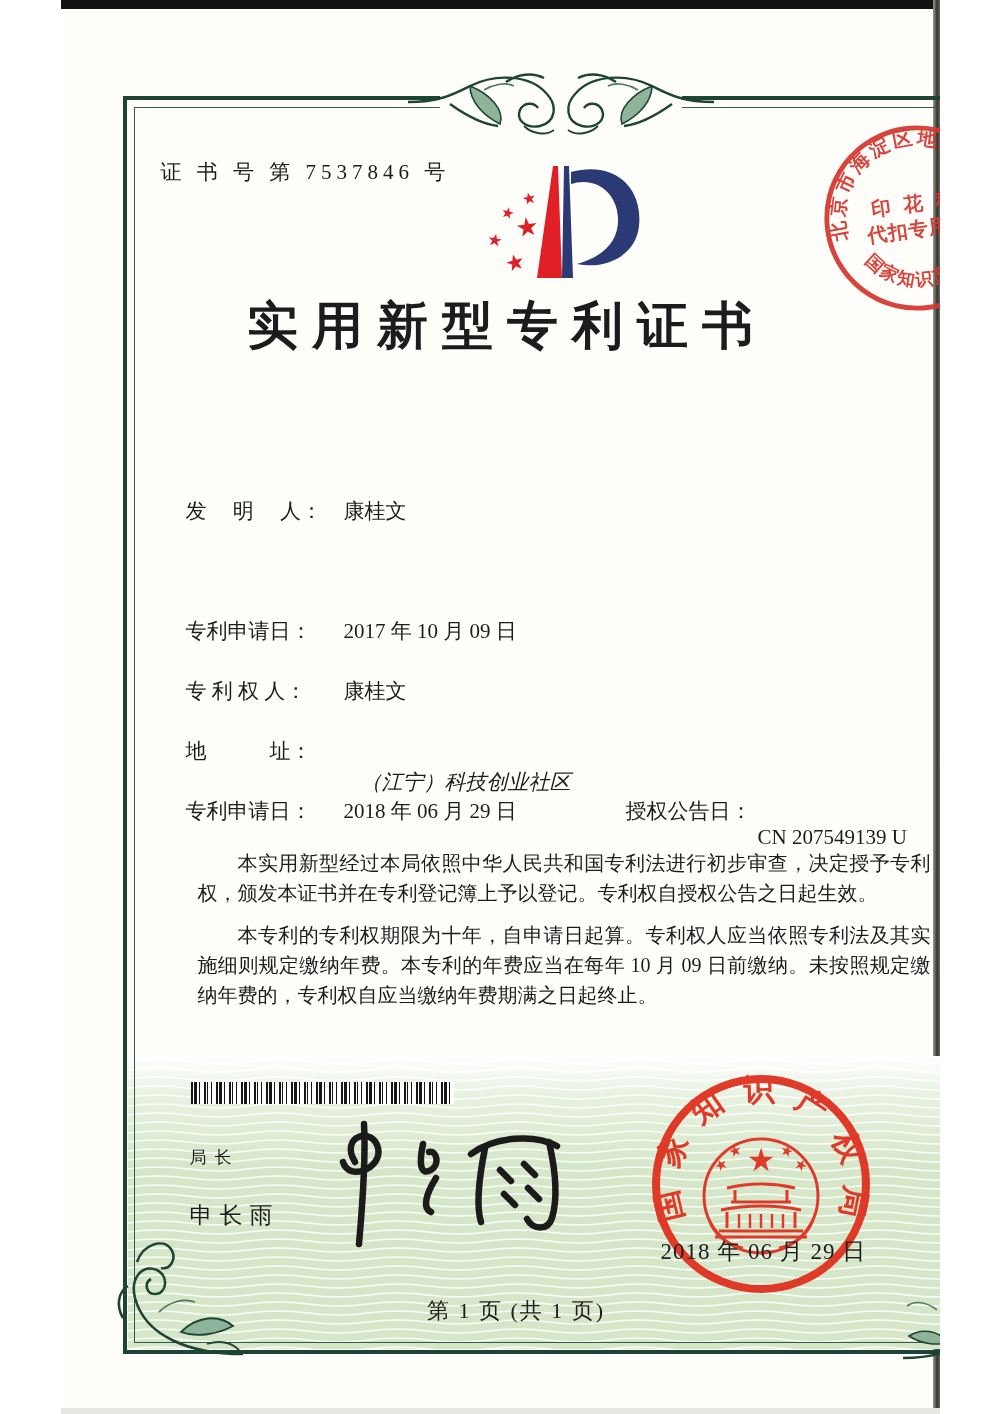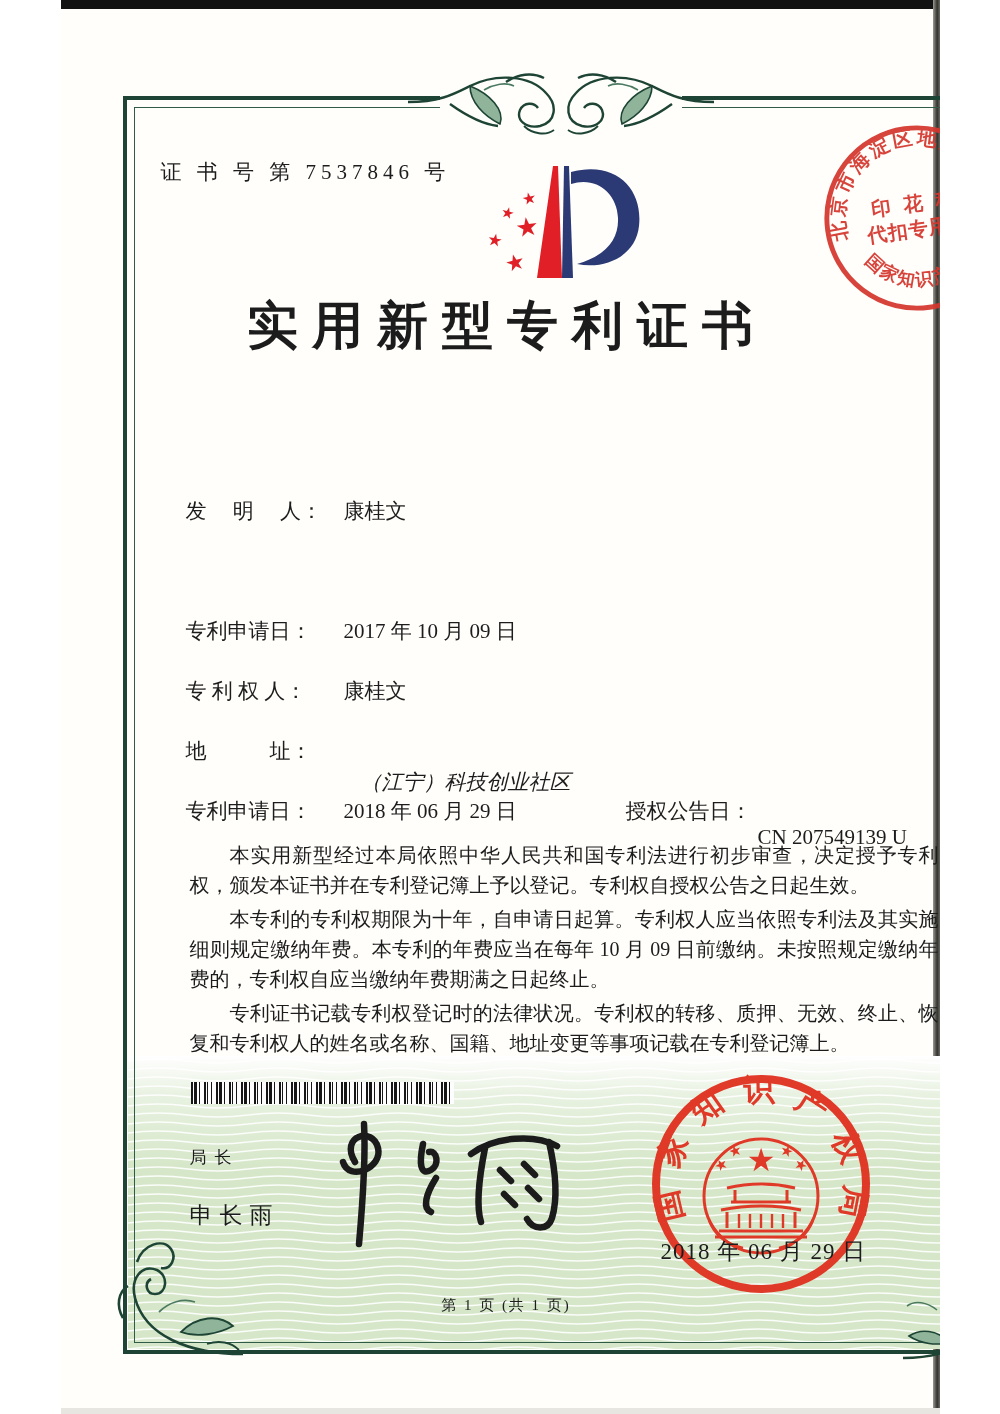--- a/index.html
+++ b/index.html
@@ -40,7 +40,7 @@
   .addr2{position:absolute;left:300px;top:31px;white-space:pre;font-style:italic;}
 
   .paras{position:absolute;left:125px;top:836px;width:757px;font-size:20px;line-height:30px;}
-  .paras p{margin:4px;text-indent:2em;text-align:justify;}
+  .paras p{margin:12px;text-indent:2em;text-align:justify;}
 
   .barcode{position:absolute;left:130px;top:1082px;width:263px;height:22px;z-index:3;
     background:repeating-linear-gradient(90deg,

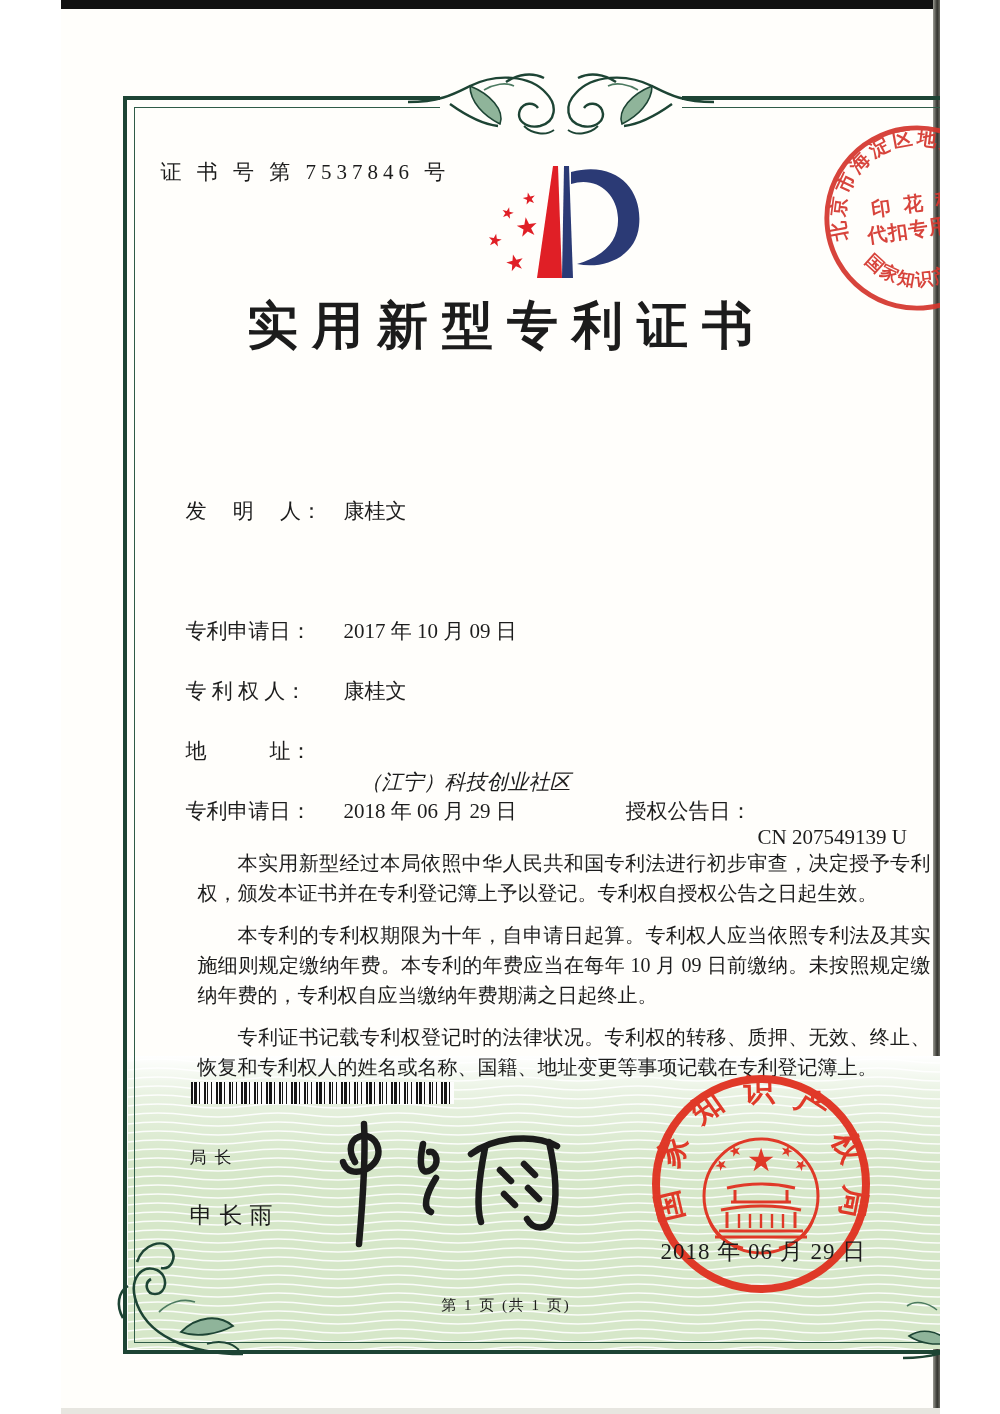--- a/index.html
+++ b/index.html
@@ -179,7 +179,6 @@
   <div class="paras">
     <p>本实用新型经过本局依照中华人民共和国专利法进行初步审查，决定授予专利权，颁发本证书并在专利登记簿上予以登记。专利权自授权公告之日起生效。</p>
     <p>本专利的专利权期限为十年，自申请日起算。专利权人应当依照专利法及其实施细则规定缴纳年费。本专利的年费应当在每年 10 月 09 日前缴纳。未按照规定缴纳年费的，专利权自应当缴纳年费期满之日起终止。</p>
-    <p>专利证书记载专利权登记时的法律状况。专利权的转移、质押、无效、终止、恢复和专利权人的姓名或名称、国籍、地址变更等事项记载在专利登记簿上。</p>
   </div>
 
   <div class="barcode"></div>

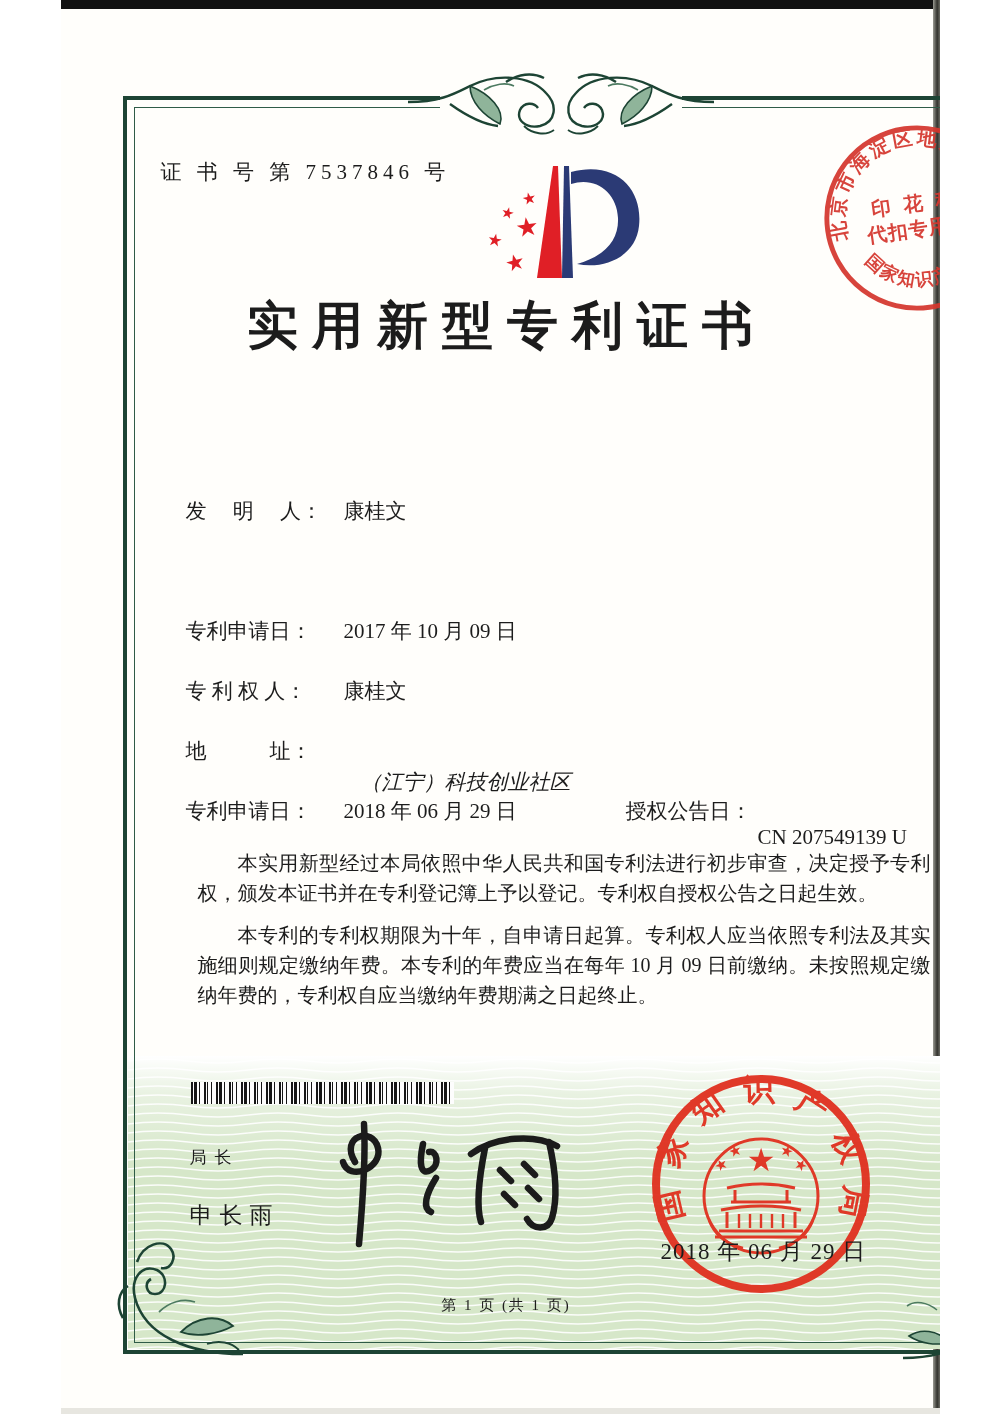--- a/index.html
+++ b/index.html
@@ -55,8 +55,8 @@
   .seal{position:absolute;left:586px;top:1070px;width:228px;height:228px;z-index:5;opacity:.95;}
   .seal-date{position:absolute;left:600px;top:1236px;font-size:23px;letter-spacing:1px;z-index:6;}
 
-  .footer{position:absolute;left:6px;top:1296px;width:100%;text-align:center;
-    font-size:15px;letter-spacing:2px;z-index:4;}
+  .footer{position:absolute;left:16px;top:1296px;width:100%;text-align:center;
+    font-size:22px;letter-spacing:2px;z-index:4;}
 </style>
 </head>
 <body>

